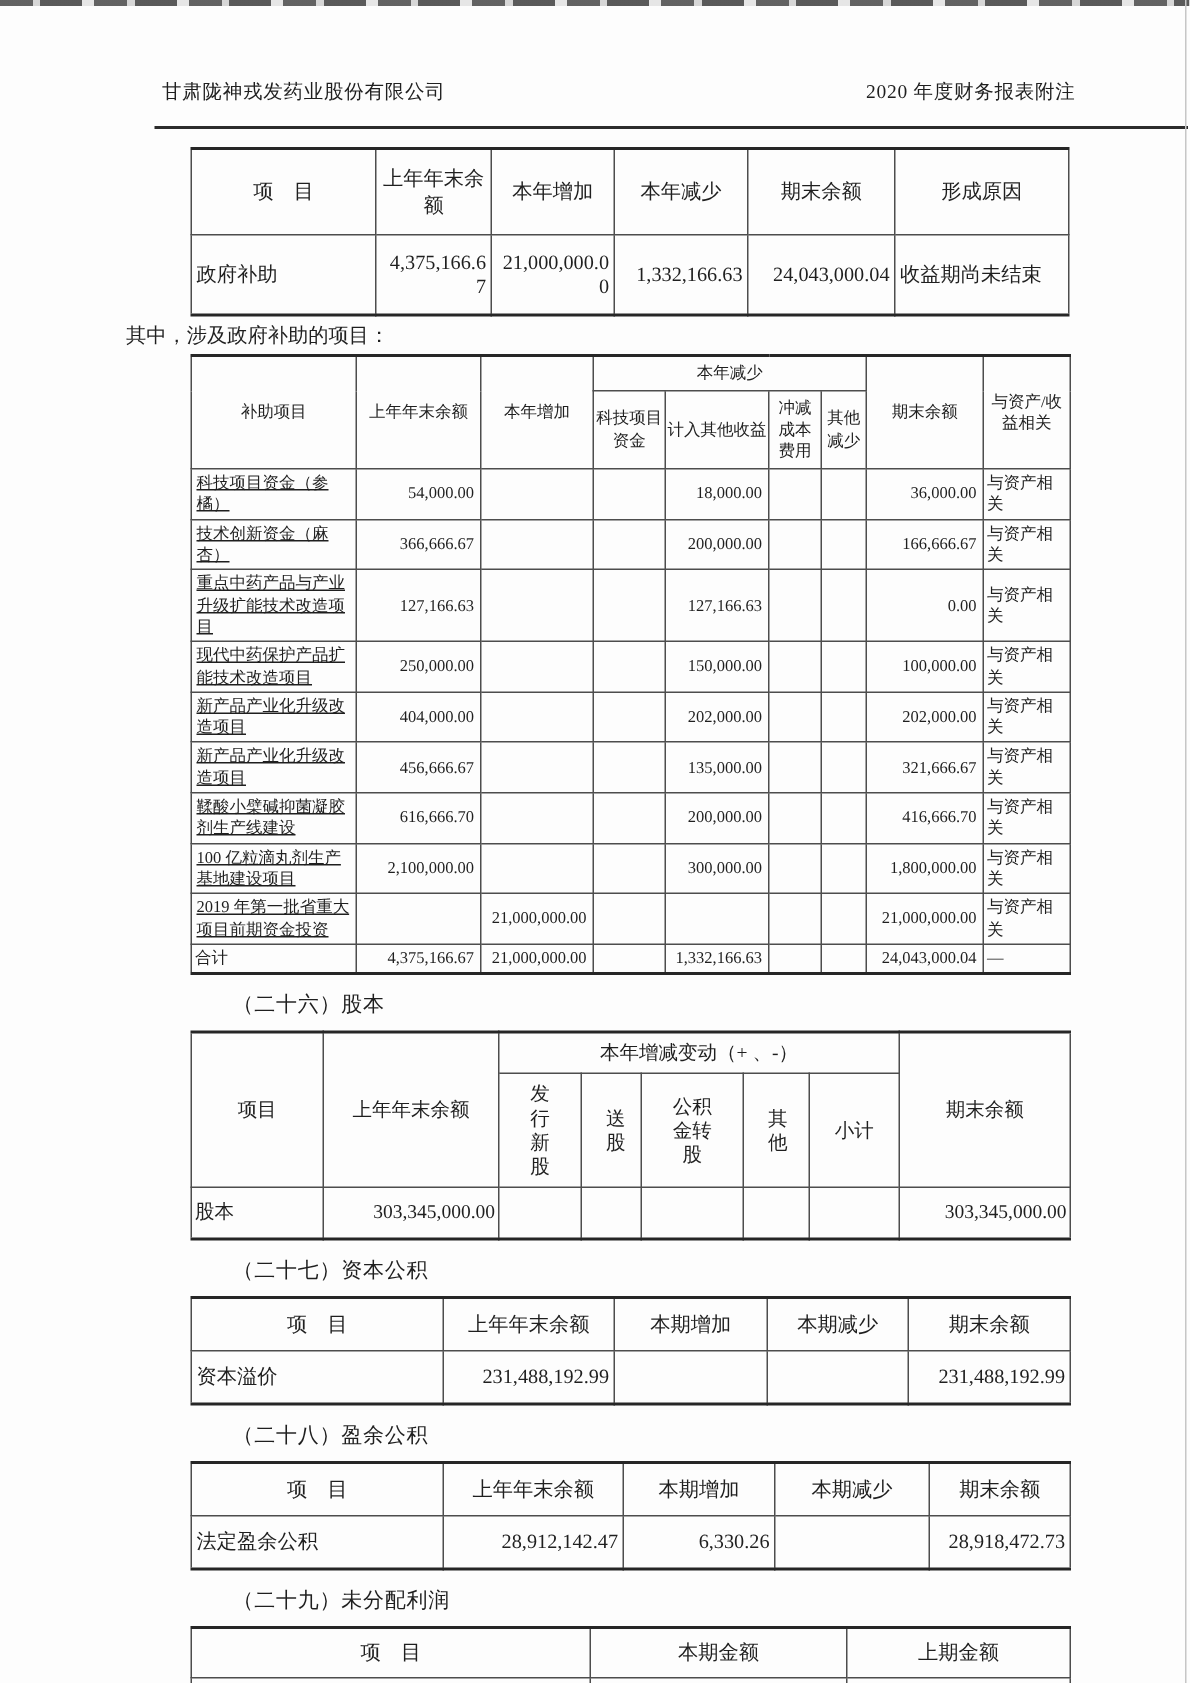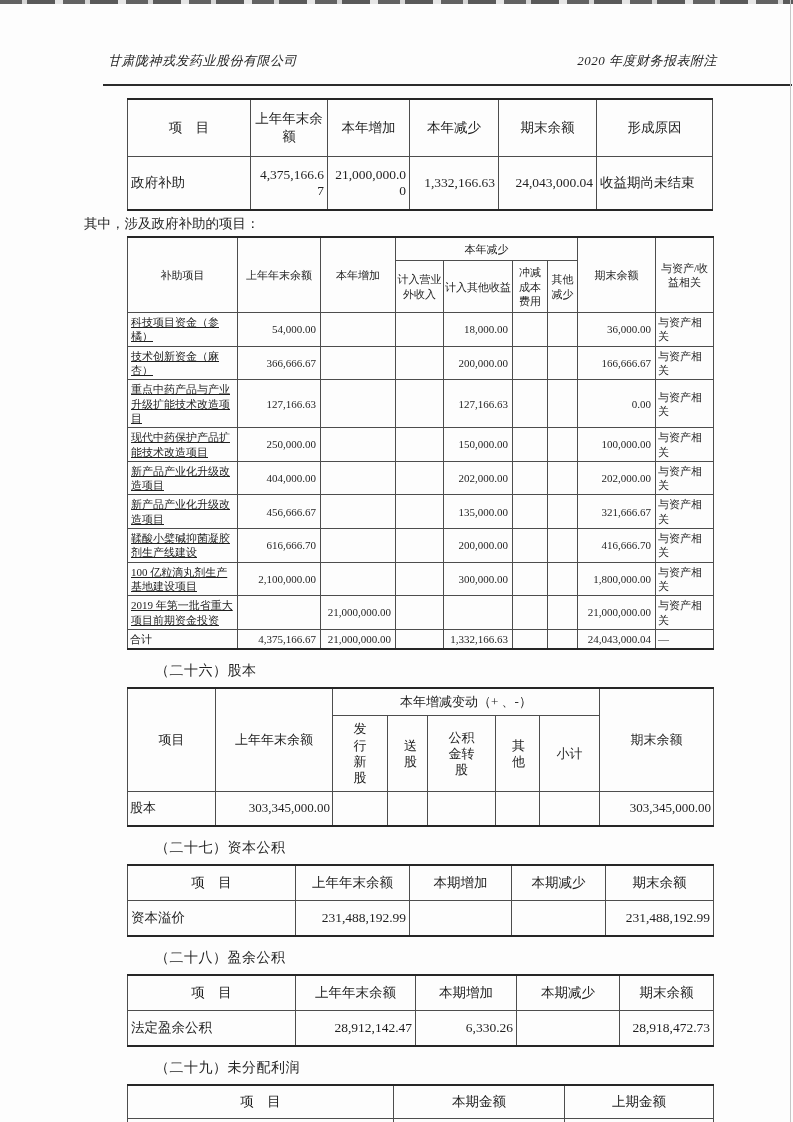--- a/index.html
+++ b/index.html
@@ -25,7 +25,7 @@
   .header-row{
     display:flex;justify-content:space-between;align-items:flex-end;
     margin:52px 76px 0 108px;
-    font-size:13px;letter-spacing:.5px;font-style:italic;
+    font-size:13px;letter-spacing:.5px;
   }
   .header-rule{
     margin:14px 0 0 103px;width:689px;height:2px;background:#2c2c2c;

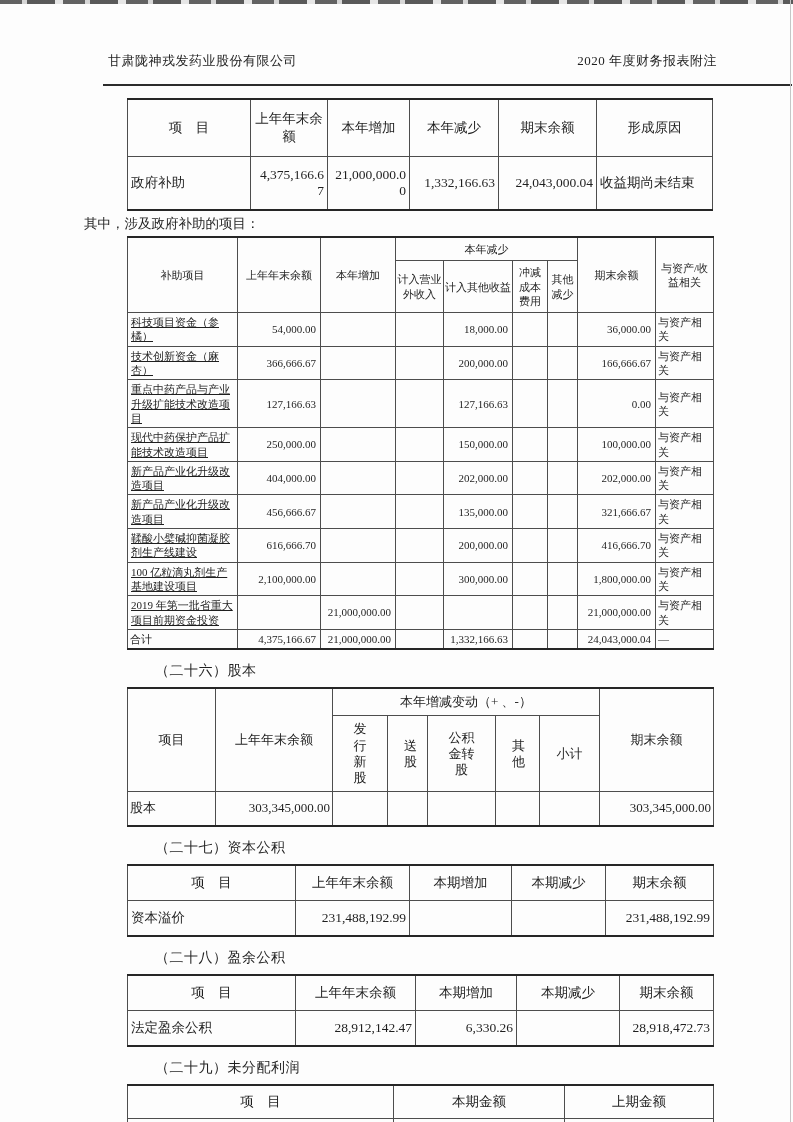--- a/index.html
+++ b/index.html
@@ -144,7 +144,7 @@
       <th rowspan="2">与资产/收益相关</th>
     </tr>
     <tr>
-      <th>计入营业外收入</th>
+      <th>科技项目资金</th>
       <th>计入其他收益</th>
       <th>冲减成本费用</th>
       <th>其他减少</th>

